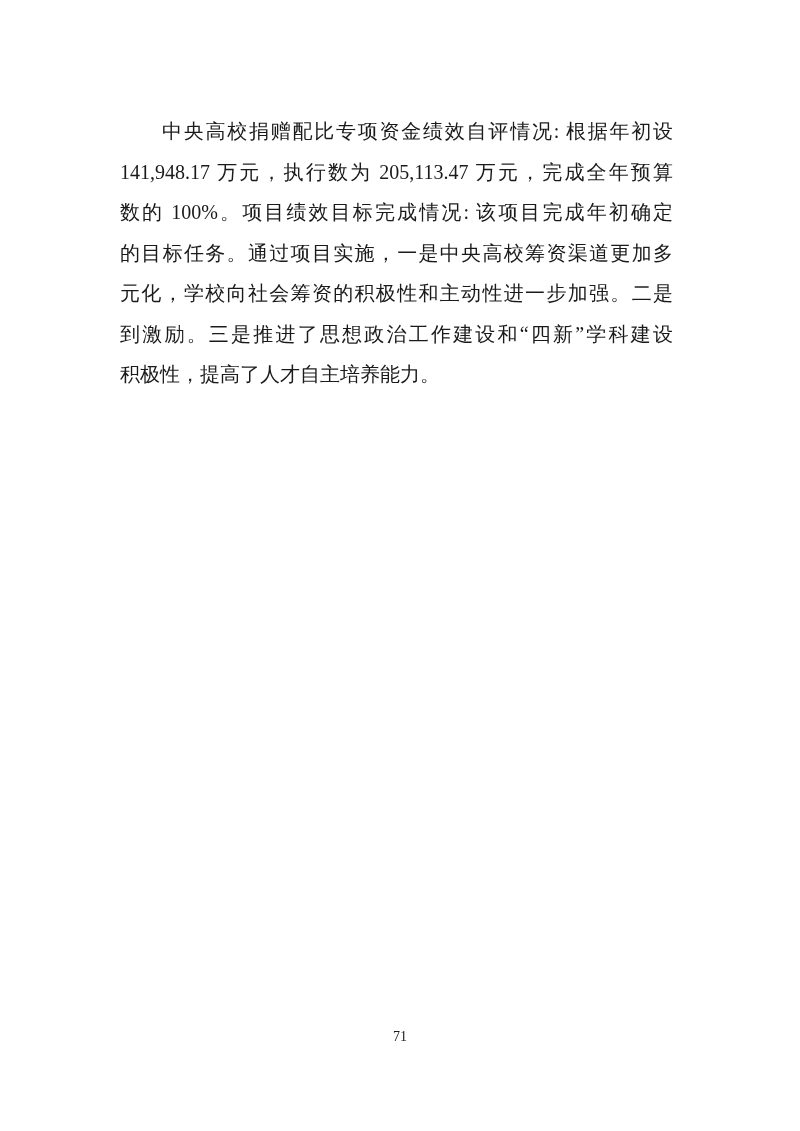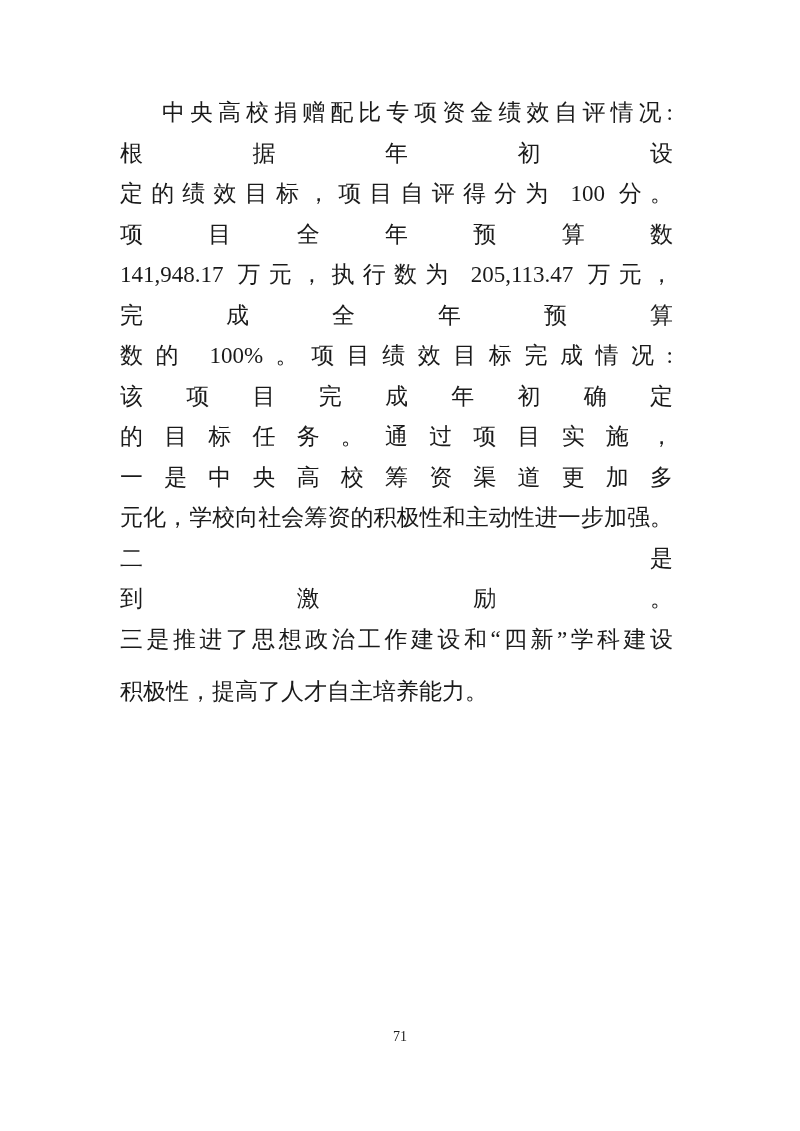--- a/index.html
+++ b/index.html
@@ -25,9 +25,9 @@
   .body-text {
     position: absolute;
     left: 120px;
-    top: 93px;
+    top: 111px;
     width: 553px;
-    font-size: 23px;
+    font-size: 20px;
     line-height: 40.5px;
     color: #1a1a1a;
     letter-spacing: 0;

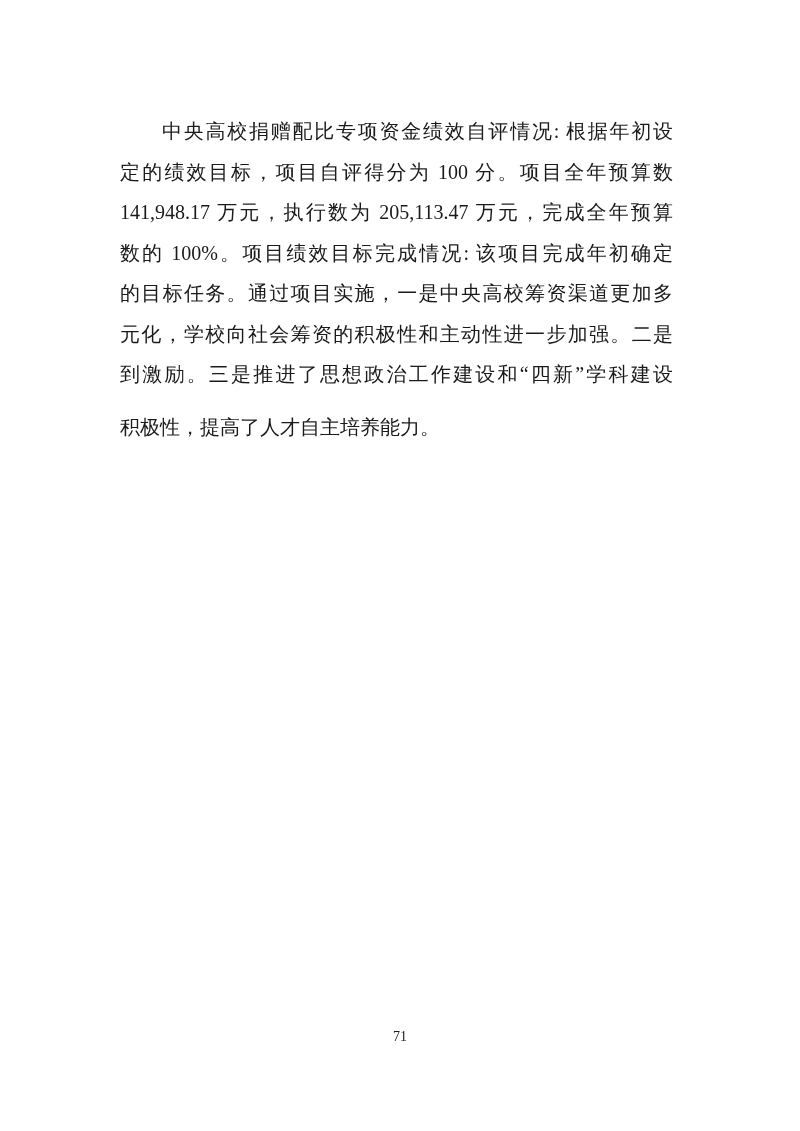--- a/index.html
+++ b/index.html
@@ -63,7 +63,6 @@
 <div class="page">
   <div class="body-text">
       <div class="line indent">中央高校捐赠配比专项资金绩效自评情况: 根据年初设</div>
-      <div class="line">定的绩效目标，项目自评得分为 100 分。项目全年预算数</div>
       <div class="line">141,948.17 万元，执行数为 205,113.47 万元，完成全年预算</div>
       <div class="line">数的 100%。项目绩效目标完成情况: 该项目完成年初确定</div>
       <div class="line">的目标任务。通过项目实施，一是中央高校筹资渠道更加多</div>

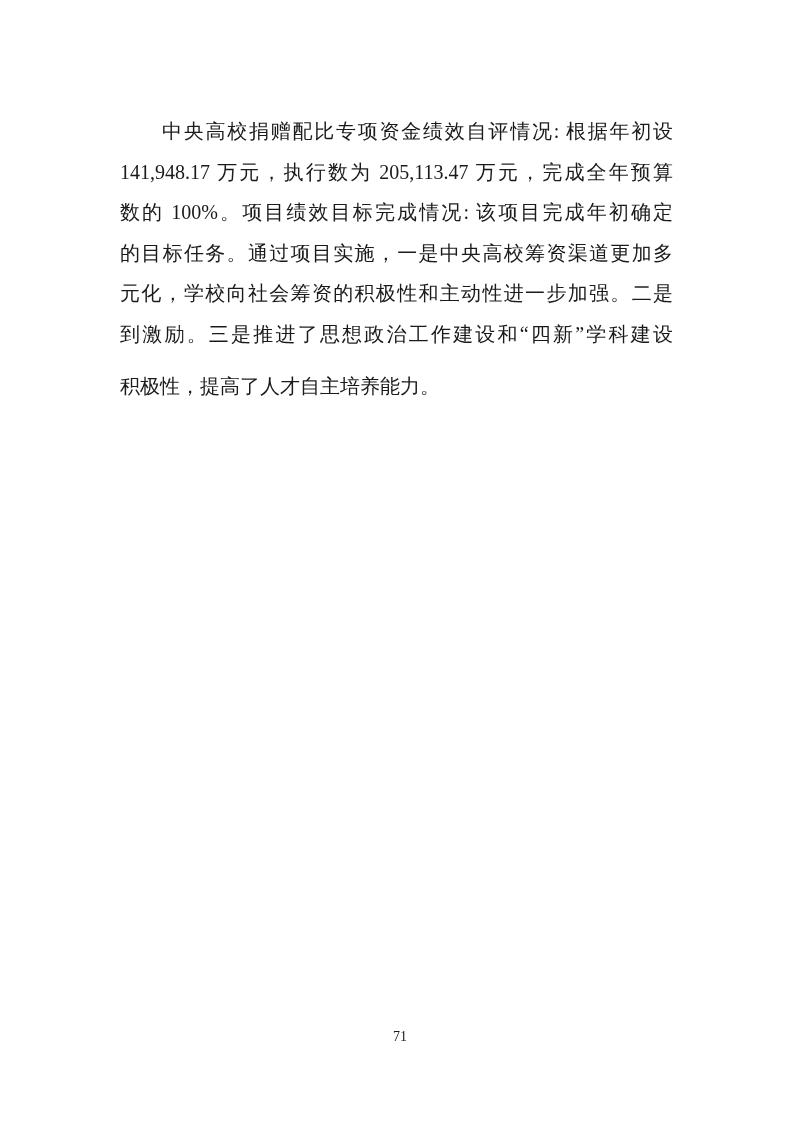--- a/index.html
+++ b/index.html
@@ -44,7 +44,6 @@
   .line.last {
     text-align: justify;
     text-align-last: left;
-    margin-top: 12px;
   }
   .page-number {
     position: absolute;

